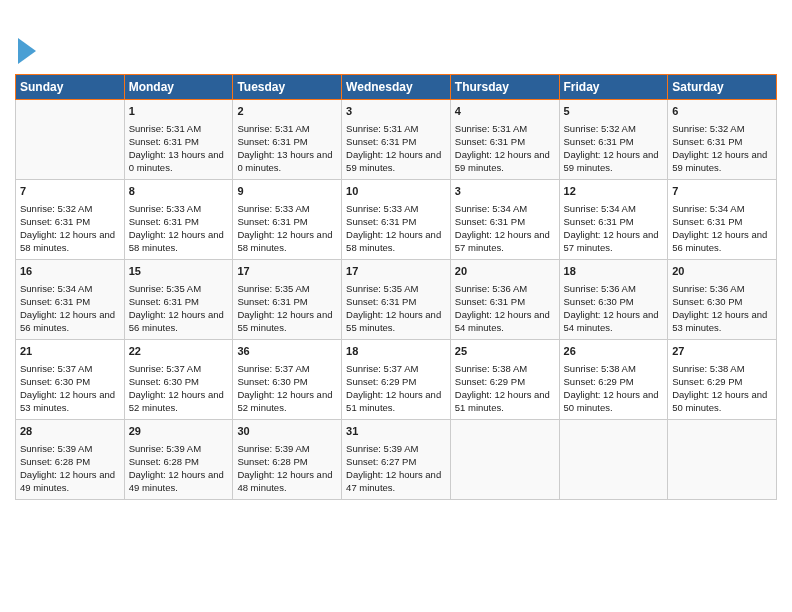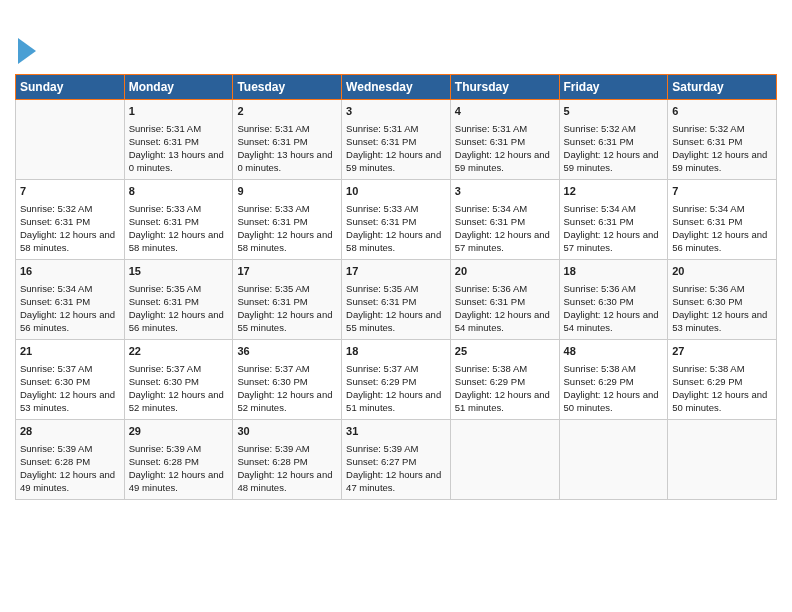--- a/index.html
+++ b/index.html
@@ -159,7 +159,7 @@
         <td><span class="day-num">36</span><span>Sunrise: 5:37 AM</span><br><span>Sunset: 6:30 PM</span><br><span>Daylight: 12 hours and 52 minutes.</span></td>
         <td><span class="day-num">18</span><span>Sunrise: 5:37 AM</span><br><span>Sunset: 6:29 PM</span><br><span>Daylight: 12 hours and 51 minutes.</span></td>
         <td><span class="day-num">25</span><span>Sunrise: 5:38 AM</span><br><span>Sunset: 6:29 PM</span><br><span>Daylight: 12 hours and 51 minutes.</span></td>
-        <td><span class="day-num">48</span><span>Sunrise: 5:38 AM</span><br><span>Sunset: 6:29 PM</span><br><span>Daylight: 12 hours and 50 minutes.</span></td>
+        <td><span class="day-num">26</span><span>Sunrise: 5:38 AM</span><br><span>Sunset: 6:29 PM</span><br><span>Daylight: 12 hours and 50 minutes.</span></td>
         <td><span class="day-num">27</span><span>Sunrise: 5:38 AM</span><br><span>Sunset: 6:29 PM</span><br><span>Daylight: 12 hours and 50 minutes.</span></td>
       </tr>
       <tr>

